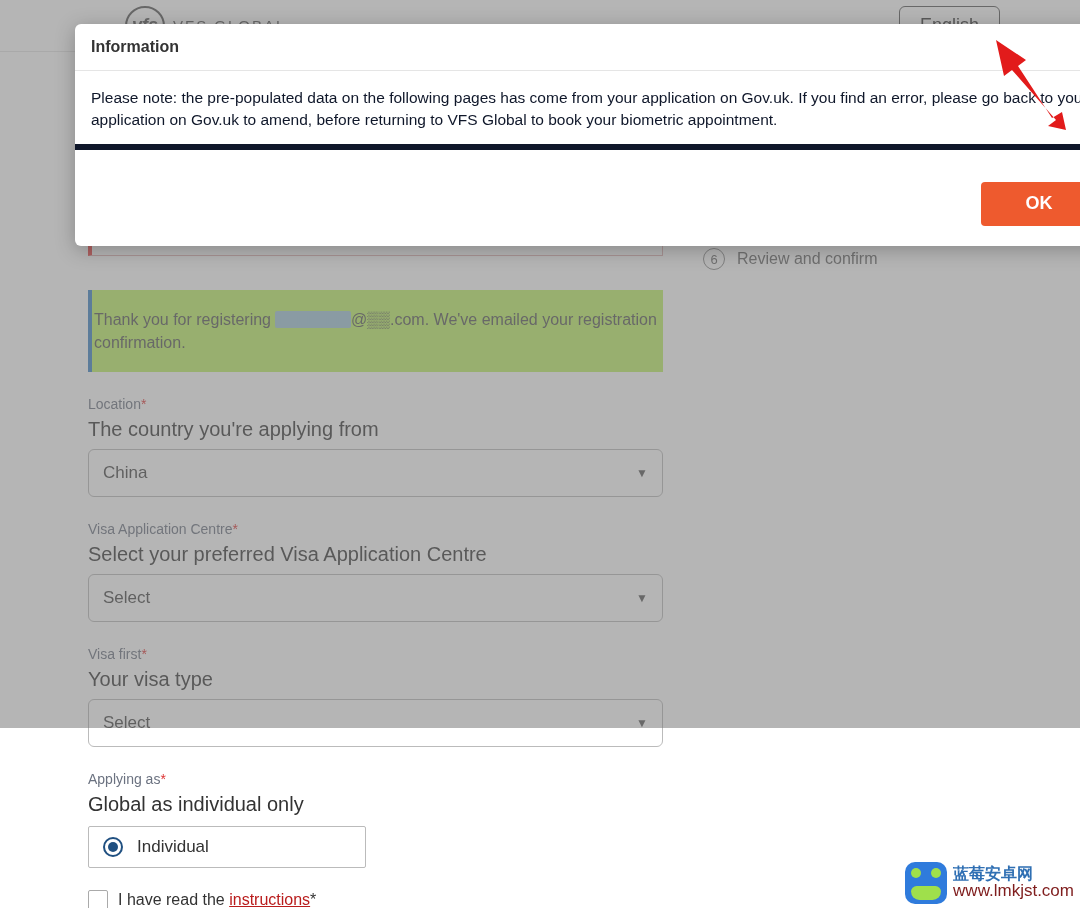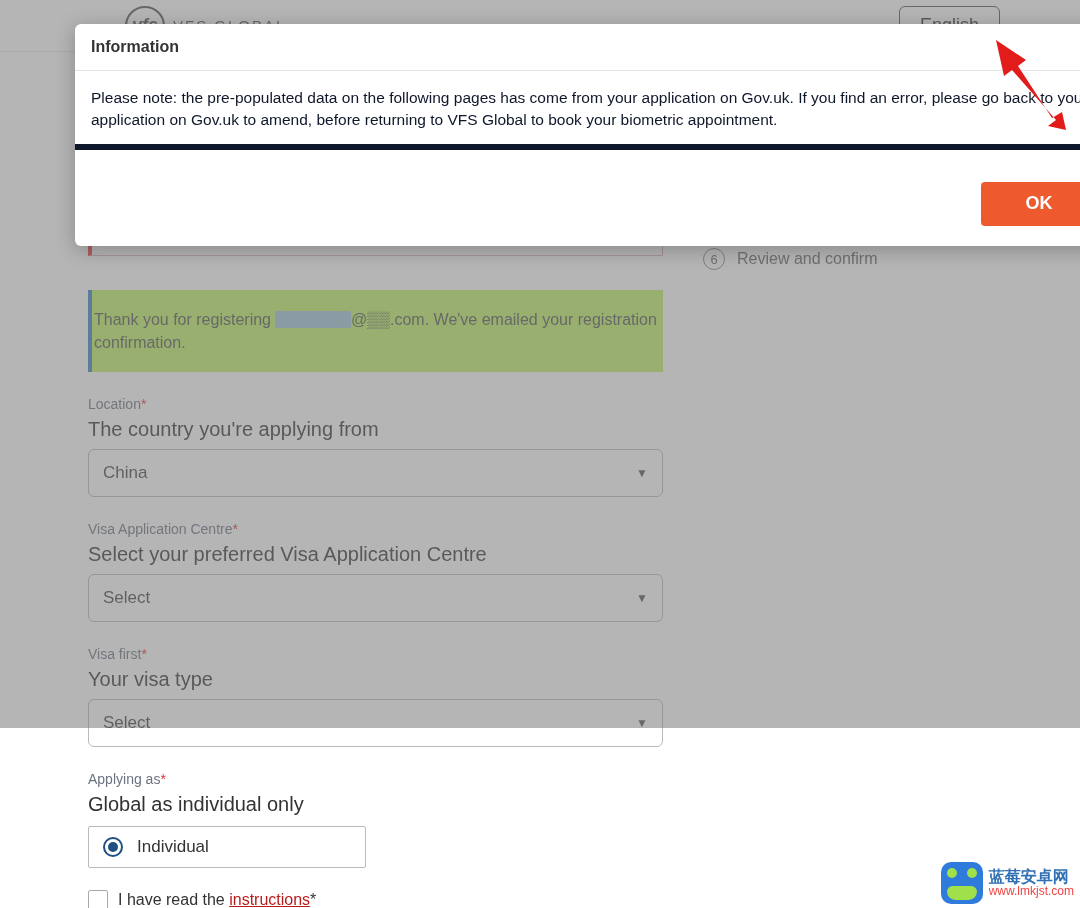--- a/index.html
+++ b/index.html
@@ -63,7 +63,7 @@
   .badge-leaf { position:absolute; left:6px; bottom:4px; width:30px; height:14px; background:#9fe04b; border-radius:8px 8px 12px 12px; }
   .badge-text { font-size: 16px; line-height: 1.1; }
   .badge-text .t1 { color: #2f6fb3; font-weight: 700; }
-  .badge-text .t2 { color: #ef4444; font-size: 12px; }
+  .badge-text .t2 { color: #7f1d1d; font-size: 17px; }
 </style>
 </head>
 <body>

